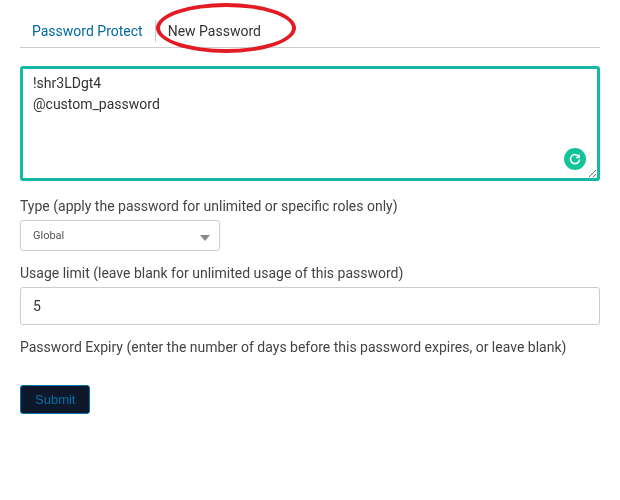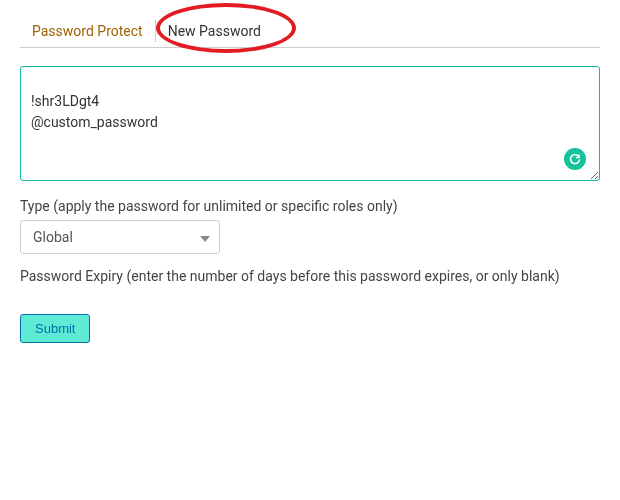--- a/index.html
+++ b/index.html
@@ -23,7 +23,7 @@
     .tab {
       padding: 8px 12px;
       cursor: pointer;
-      color: #a16207;
+      color: #0369a1;
       font-size: 14px;
       position: relative;
     }

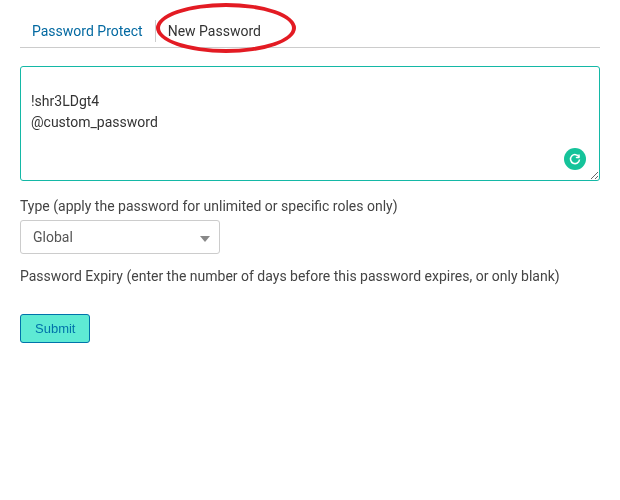--- a/index.html
+++ b/index.html
@@ -62,8 +62,8 @@
     textarea {
       width: 100%;
       height: 115px;
-      padding: 24px 10px;
-      border: 1px solid #14b8a6;
+      padding: 4px 10px;
+      border: 3px solid #14b8a6;
       border-radius: 3px;
       font-family: inherit;
       font-size: 14px;

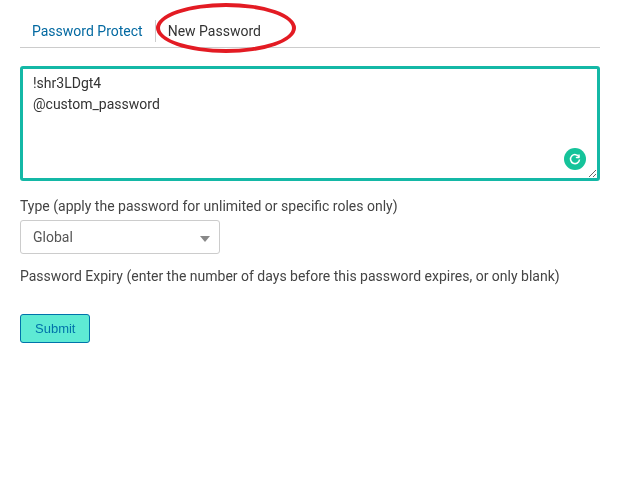--- a/index.html
+++ b/index.html
@@ -98,7 +98,7 @@
       border: 1px solid #ccc;
       border-radius: 3px;
       background: #fff;
-      font-size: 14px;
+      font-size: 11px;
       cursor: pointer;
       color: #555;
     }

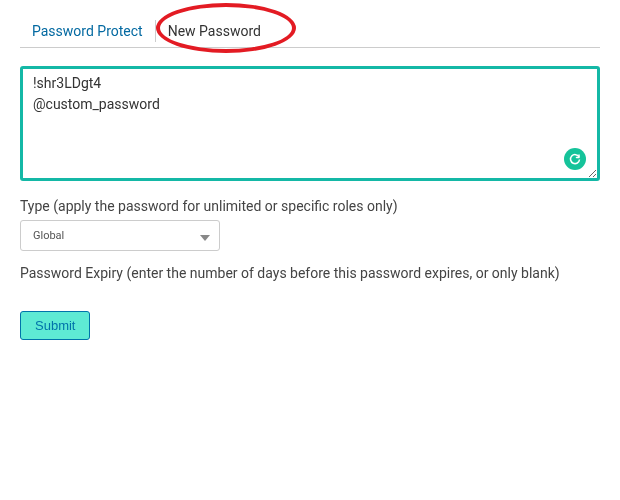--- a/index.html
+++ b/index.html
@@ -170,6 +170,10 @@
     </div>
   </div>
 
+  <div class="field-group">
+    <label class="field-label">Usage limit (leave blank for unlimited usage of this password)</label>
+    <input type="text" value="5" style="">
+  </div>
 
   <div class="field-group">
     <label class="field-label">Password Expiry (enter the number of days before this password expires, or only blank)</label>

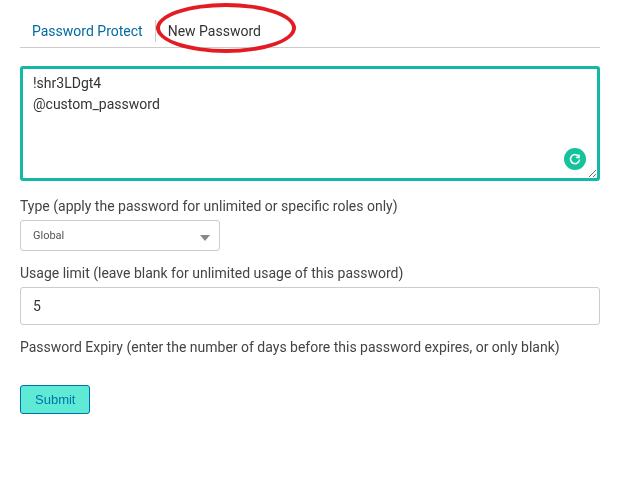--- a/index.html
+++ b/index.html
@@ -176,7 +176,7 @@
   </div>
 
   <div class="field-group">
-    <label class="field-label">Password Expiry (enter the number of days before this password expires, or only blank)</label>
+    <label class="field-label">Password Expiry (enter the number of days before this password expires, or leave blank)</label>
   </div>
 
   <button class="submit-btn">Submit</button>

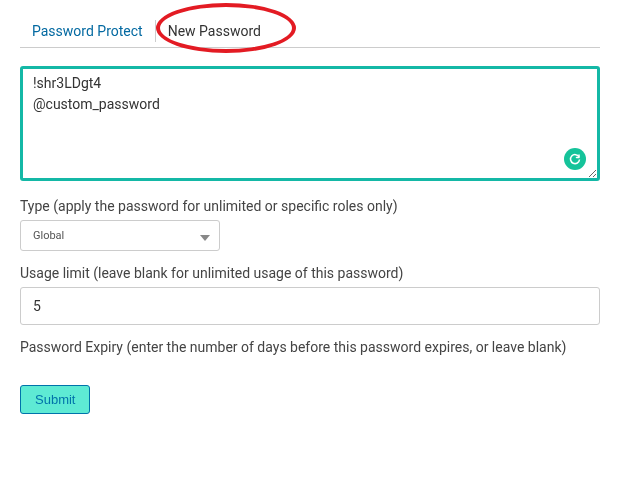--- a/index.html
+++ b/index.html
@@ -122,7 +122,7 @@
     .submit-btn {
       margin-top: 16px;
       padding: 6px 14px;
-      background: #5eead4;
+      background: #0f172a;
       border: 1px solid #0073aa;
       border-radius: 3px;
       color: #0073aa;

